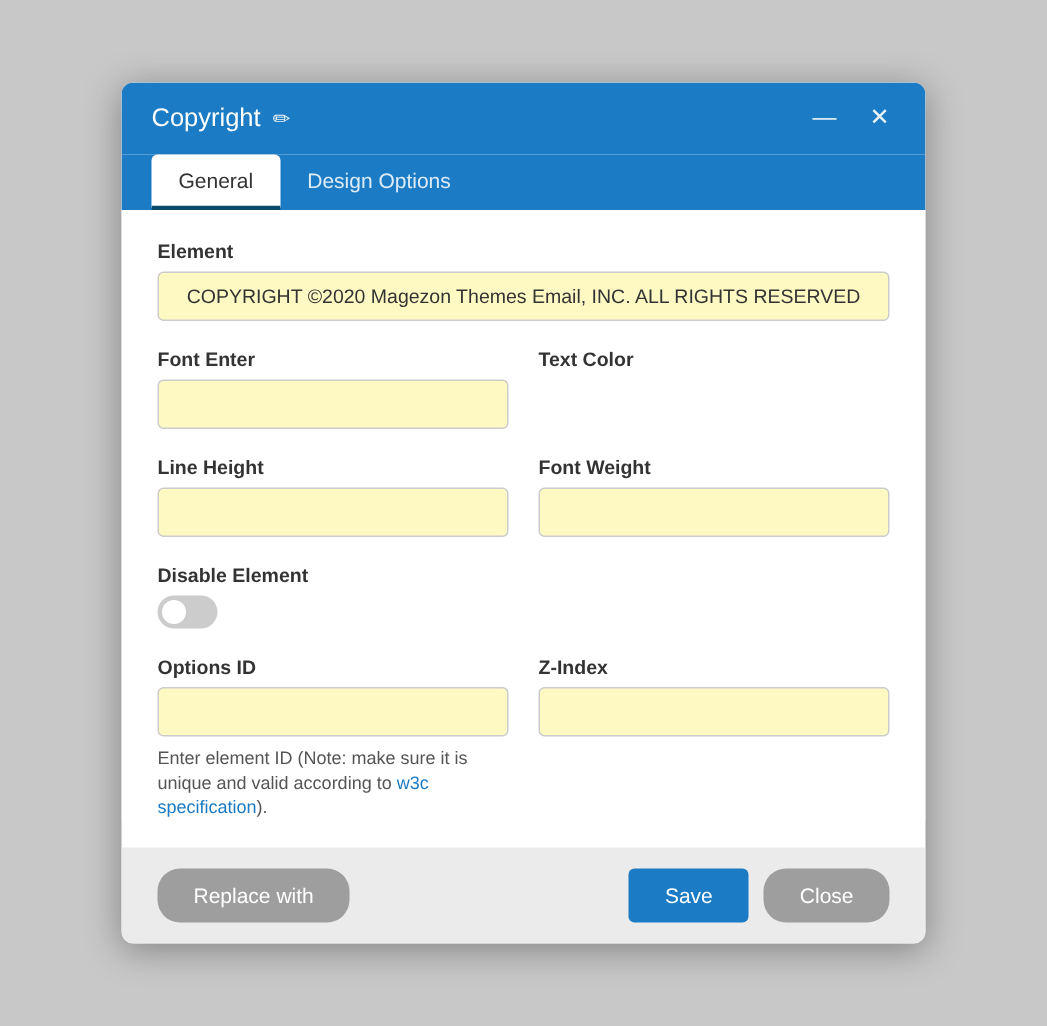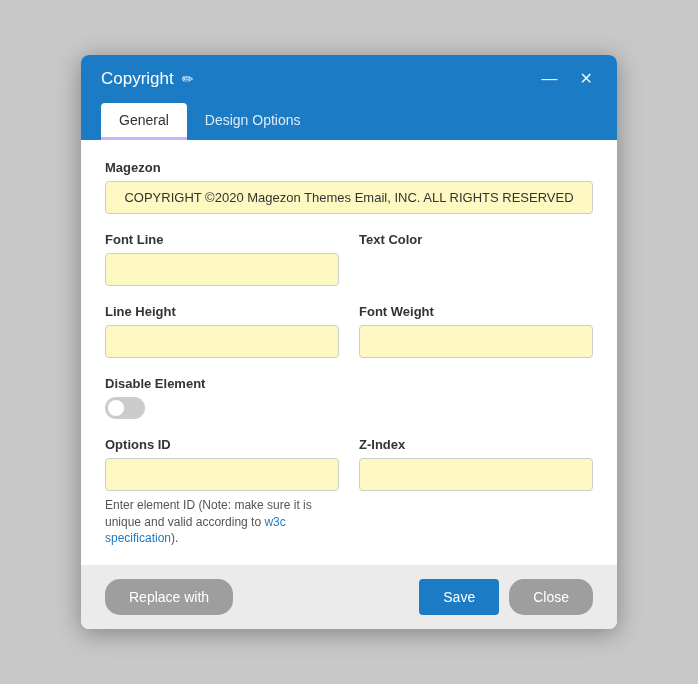--- a/index.html
+++ b/index.html
@@ -74,7 +74,7 @@
       background: #ffffff;
       color: #333333;
       border-radius: 4px 4px 0 0;
-      border-bottom: 3px solid #c4b5fd;
+      border-bottom: 3px solid #0c4a6e;
     }
     .body {
       padding: 20px 24px 0 24px;

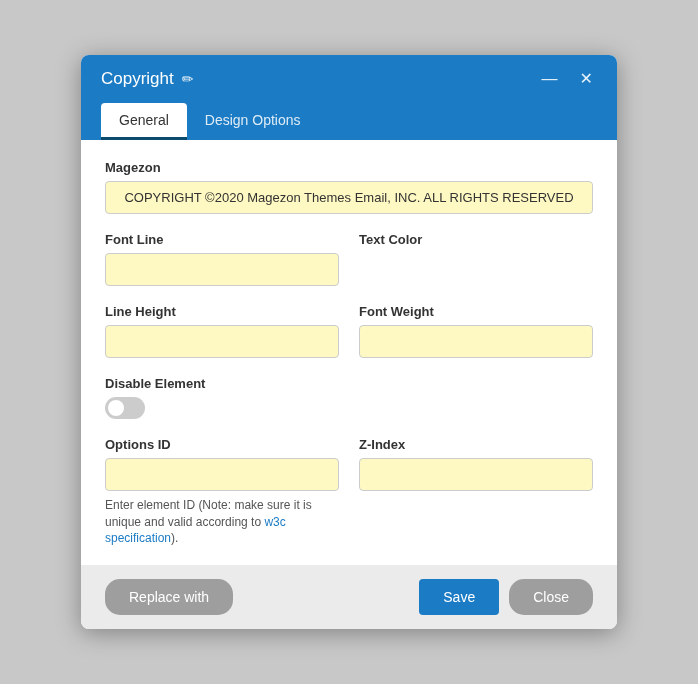--- a/index.html
+++ b/index.html
@@ -243,7 +243,7 @@
   <div class="body">
 
     <div>
-      <div class="section-label">Magezon</div>
+      <div class="section-label">Element</div>
       <input class="input-field" type="text" value="COPYRIGHT ©2020 Magezon Themes Email, INC. ALL RIGHTS RESERVED" style="">
     </div>
 

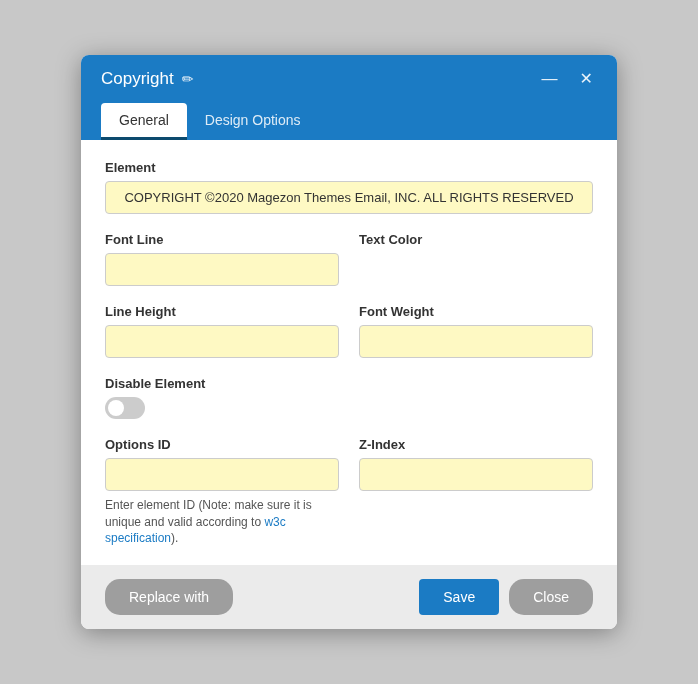--- a/index.html
+++ b/index.html
@@ -249,7 +249,7 @@
 
     <div class="row-two">
       <div class="field-group">
-        <div class="section-label">Font Line</div>
+        <div class="section-label">Font Enter</div>
         <input class="input-field" type="text" value="" style="">
       </div>
       <div class="field-group">

